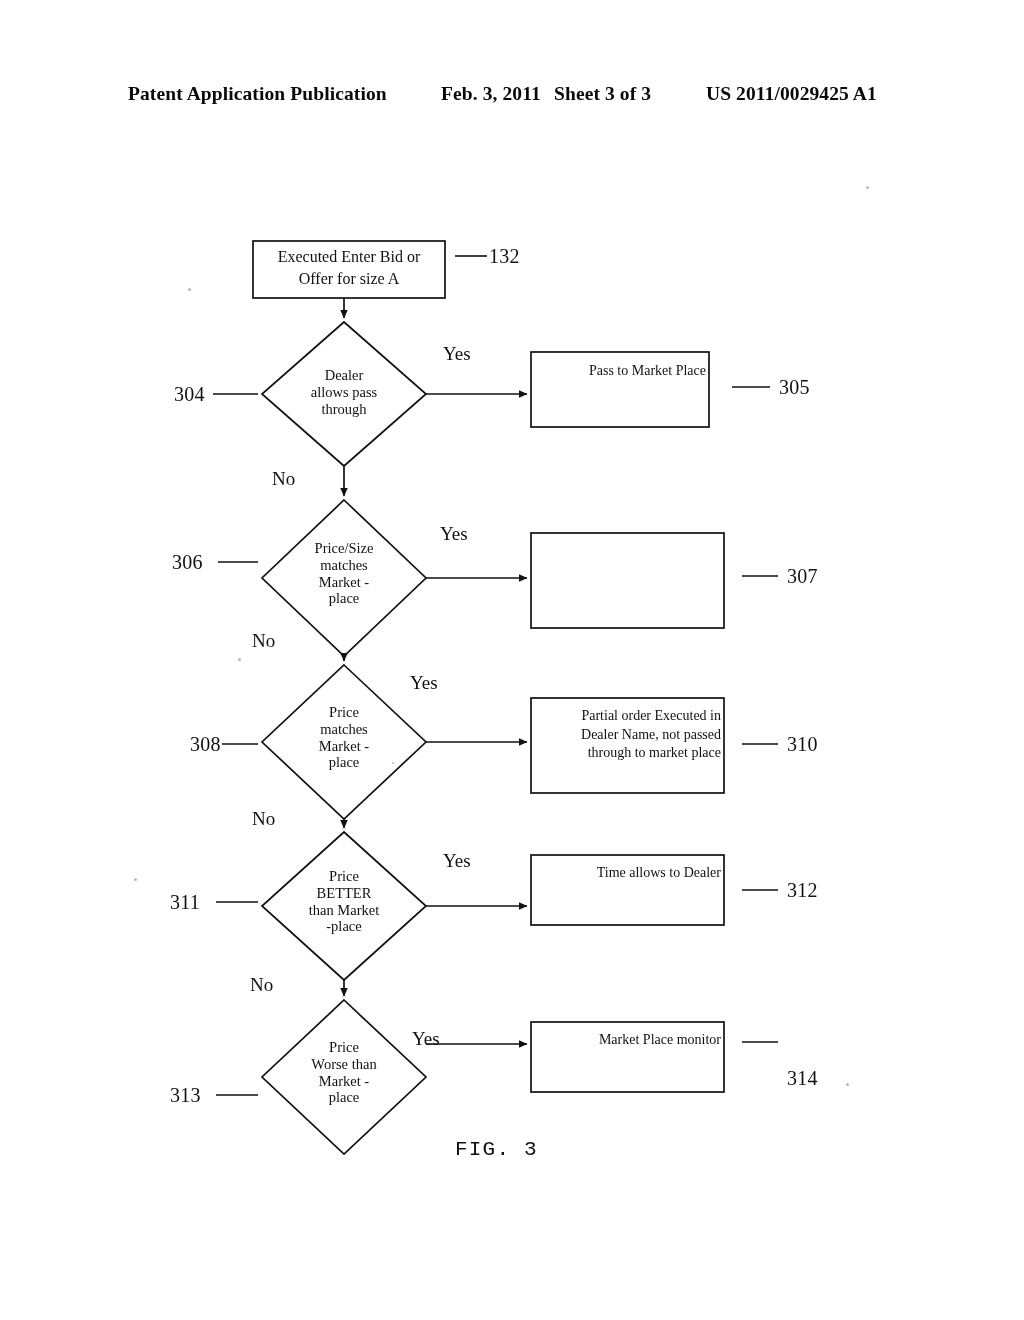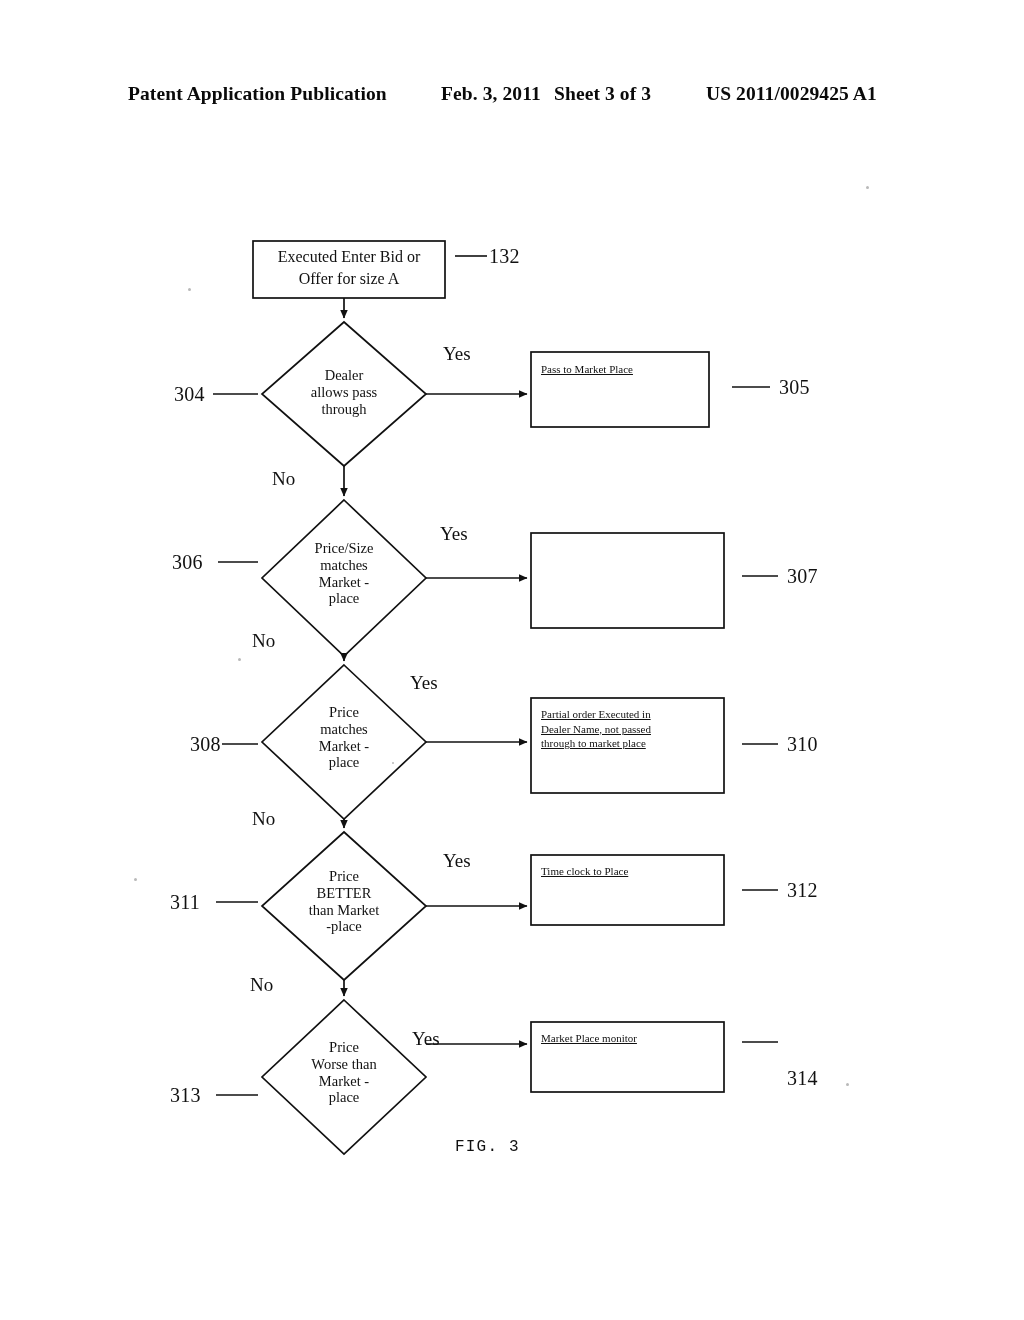--- a/index.html
+++ b/index.html
@@ -64,13 +64,12 @@
   }
   .proc-text {
     position: absolute;
-    text-align: left;
-    font-family: "Liberation Serif", serif;
-    font-size: 11px;
+    text-align: right;
+    font-family: "Liberation Serif", serif;
+    font-size: 14px;
     line-height: 1.33;
     color: #111;
     white-space: pre-line;
-    text-decoration: underline;
   }
   .diamond-text {
     font-size: 14.5px;

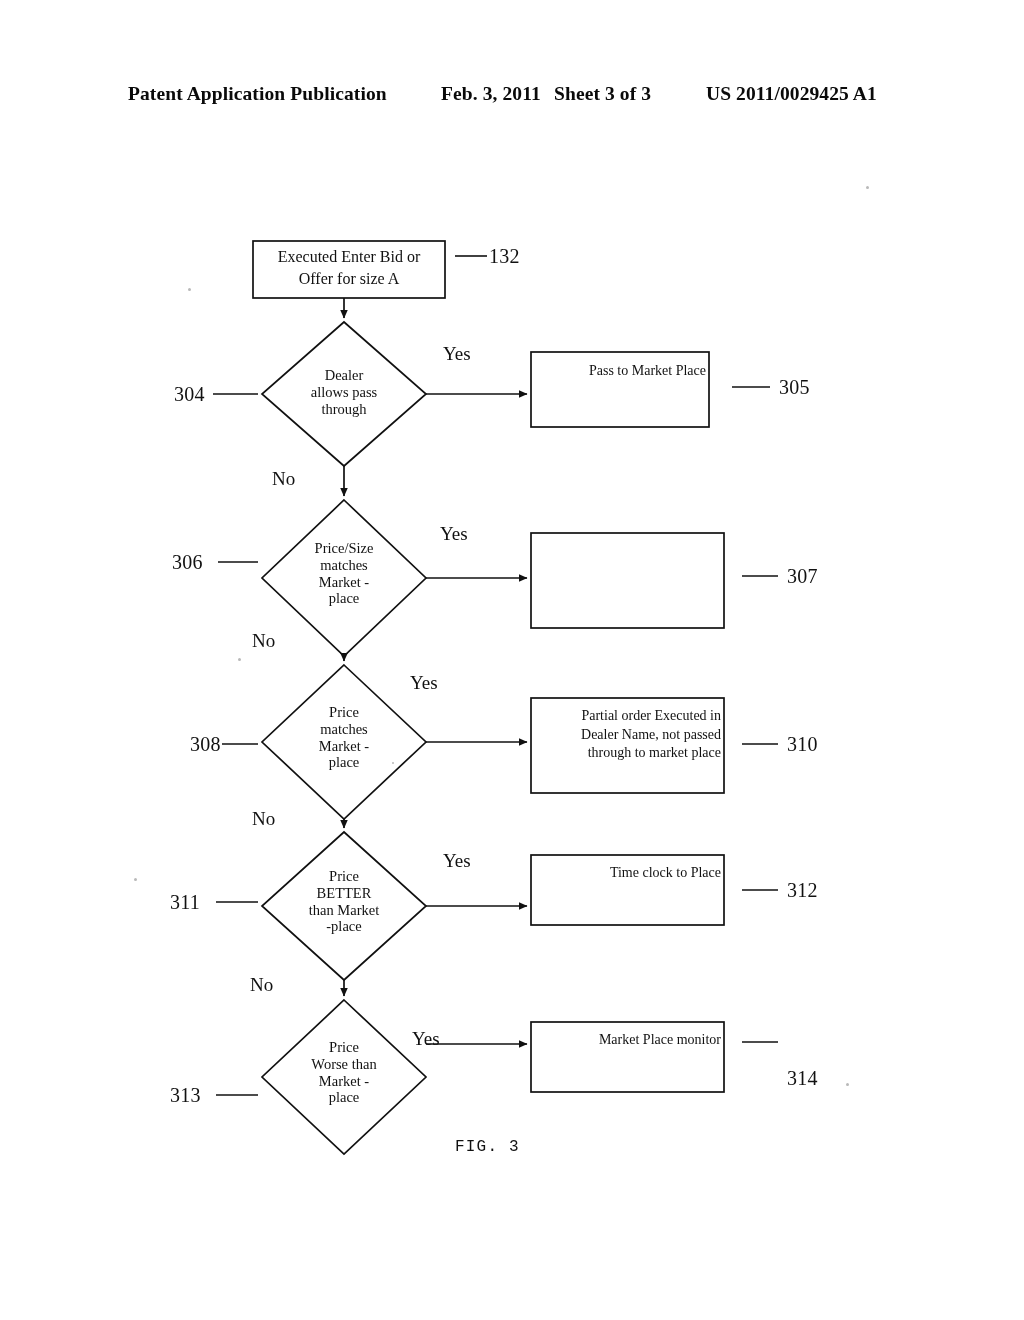--- a/index.html
+++ b/index.html
@@ -226,7 +226,7 @@
 than Market
 -place</div>
 
-  <div class="proc-text" style="left:541px; top:864px; width:180px;">Time clock to Place</div>
+  <div class="proc-text" style="left:541px; top:864px; width:180px;">Time allows to Dealer</div>
 
   <div class="node-text diamond-text" style="left:282px; top:1039px; width:124px;">Price
 Worse than

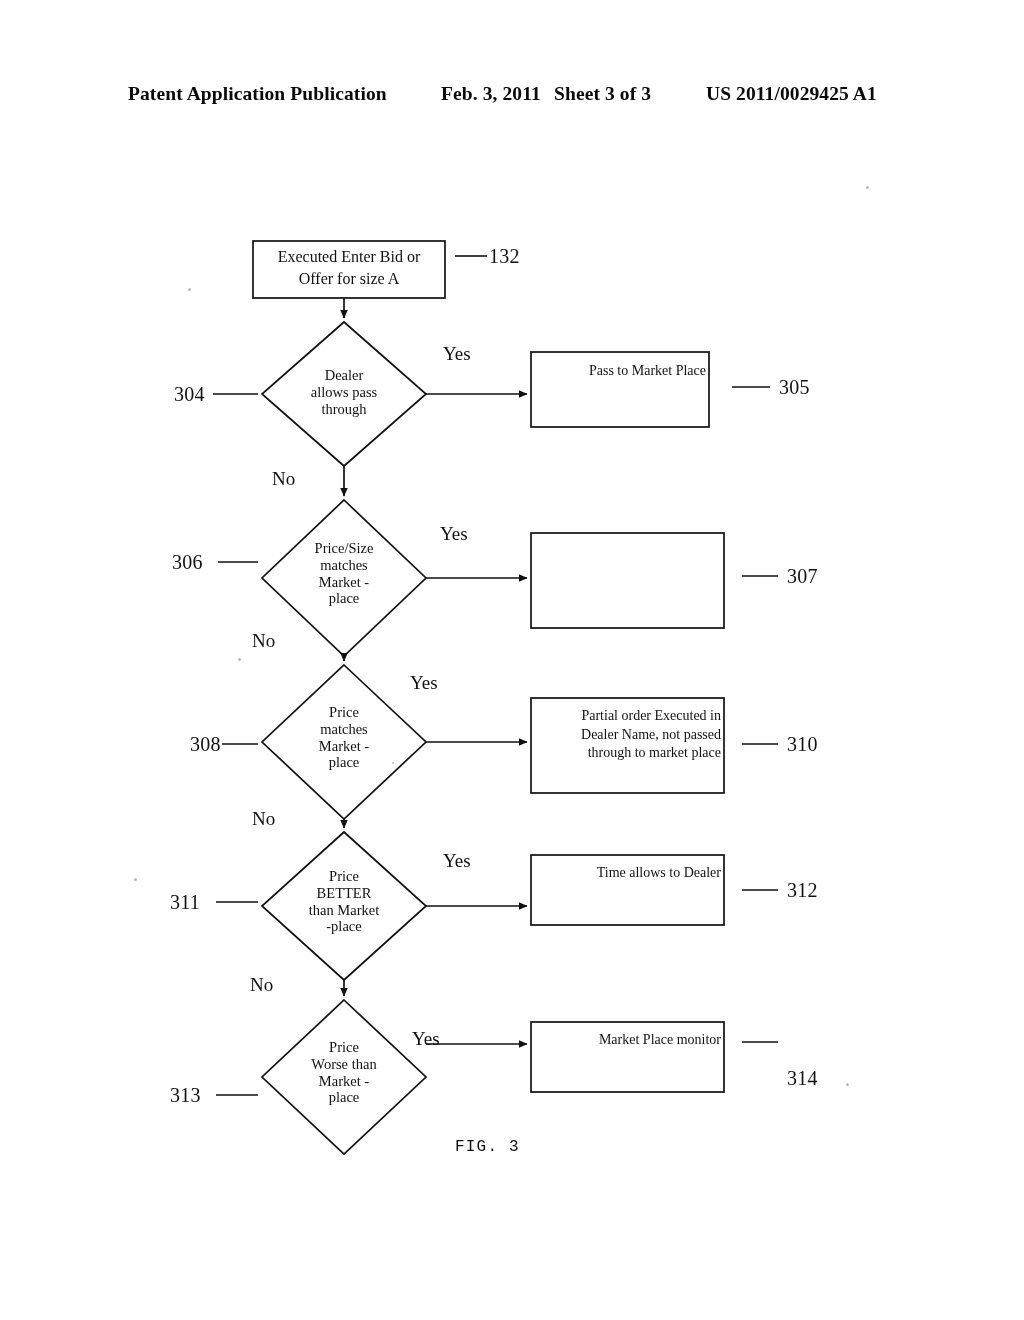--- a/index.html
+++ b/index.html
@@ -102,7 +102,7 @@
     left: 455px;
     top: 1138px;
     font-family: "Liberation Mono", monospace;
-    font-size: 16px;
+    font-size: 21px;
     letter-spacing: 1.2px;
     color: #111;
   }

